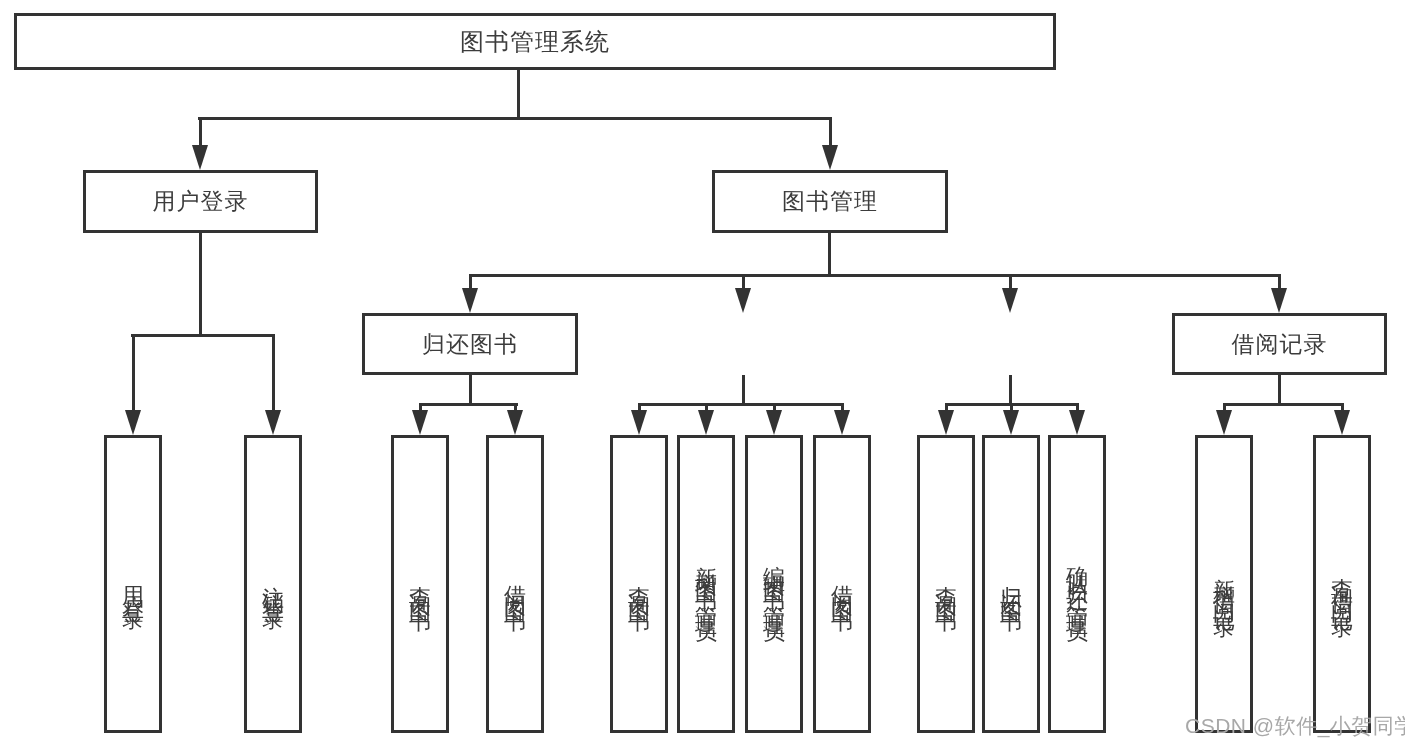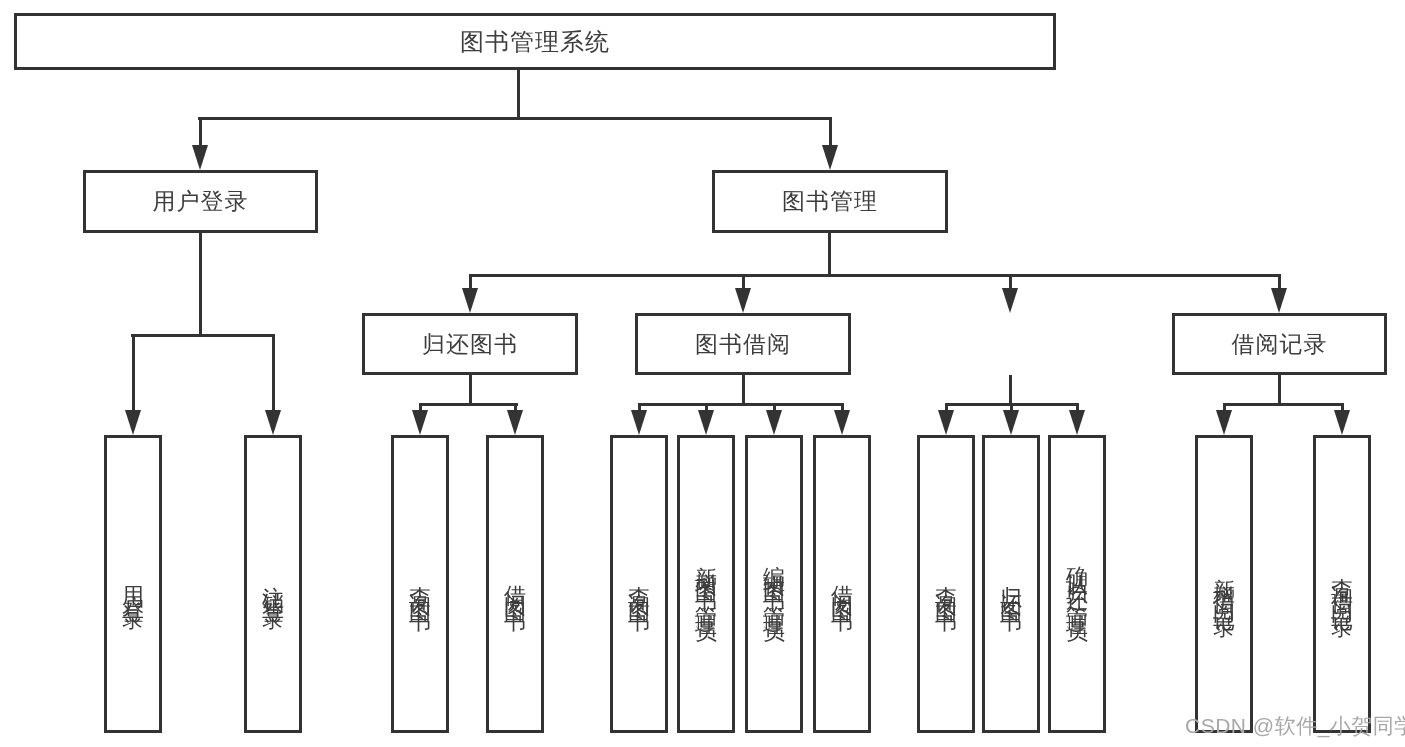--- a/index.html
+++ b/index.html
@@ -102,9 +102,6 @@
   <div class="box" style="left:362px;top:313px;width:216px;height:62px;">
     <span>归还图书</span>
   </div>
-  <div class="box" style="left:635px;top:313px;width:216px;height:62px;">
-    <span>图书借阅</span>
-  </div>
   <div class="box" style="left:1172px;top:313px;width:215px;height:62px;">
     <span>借阅记录</span>
   </div>

